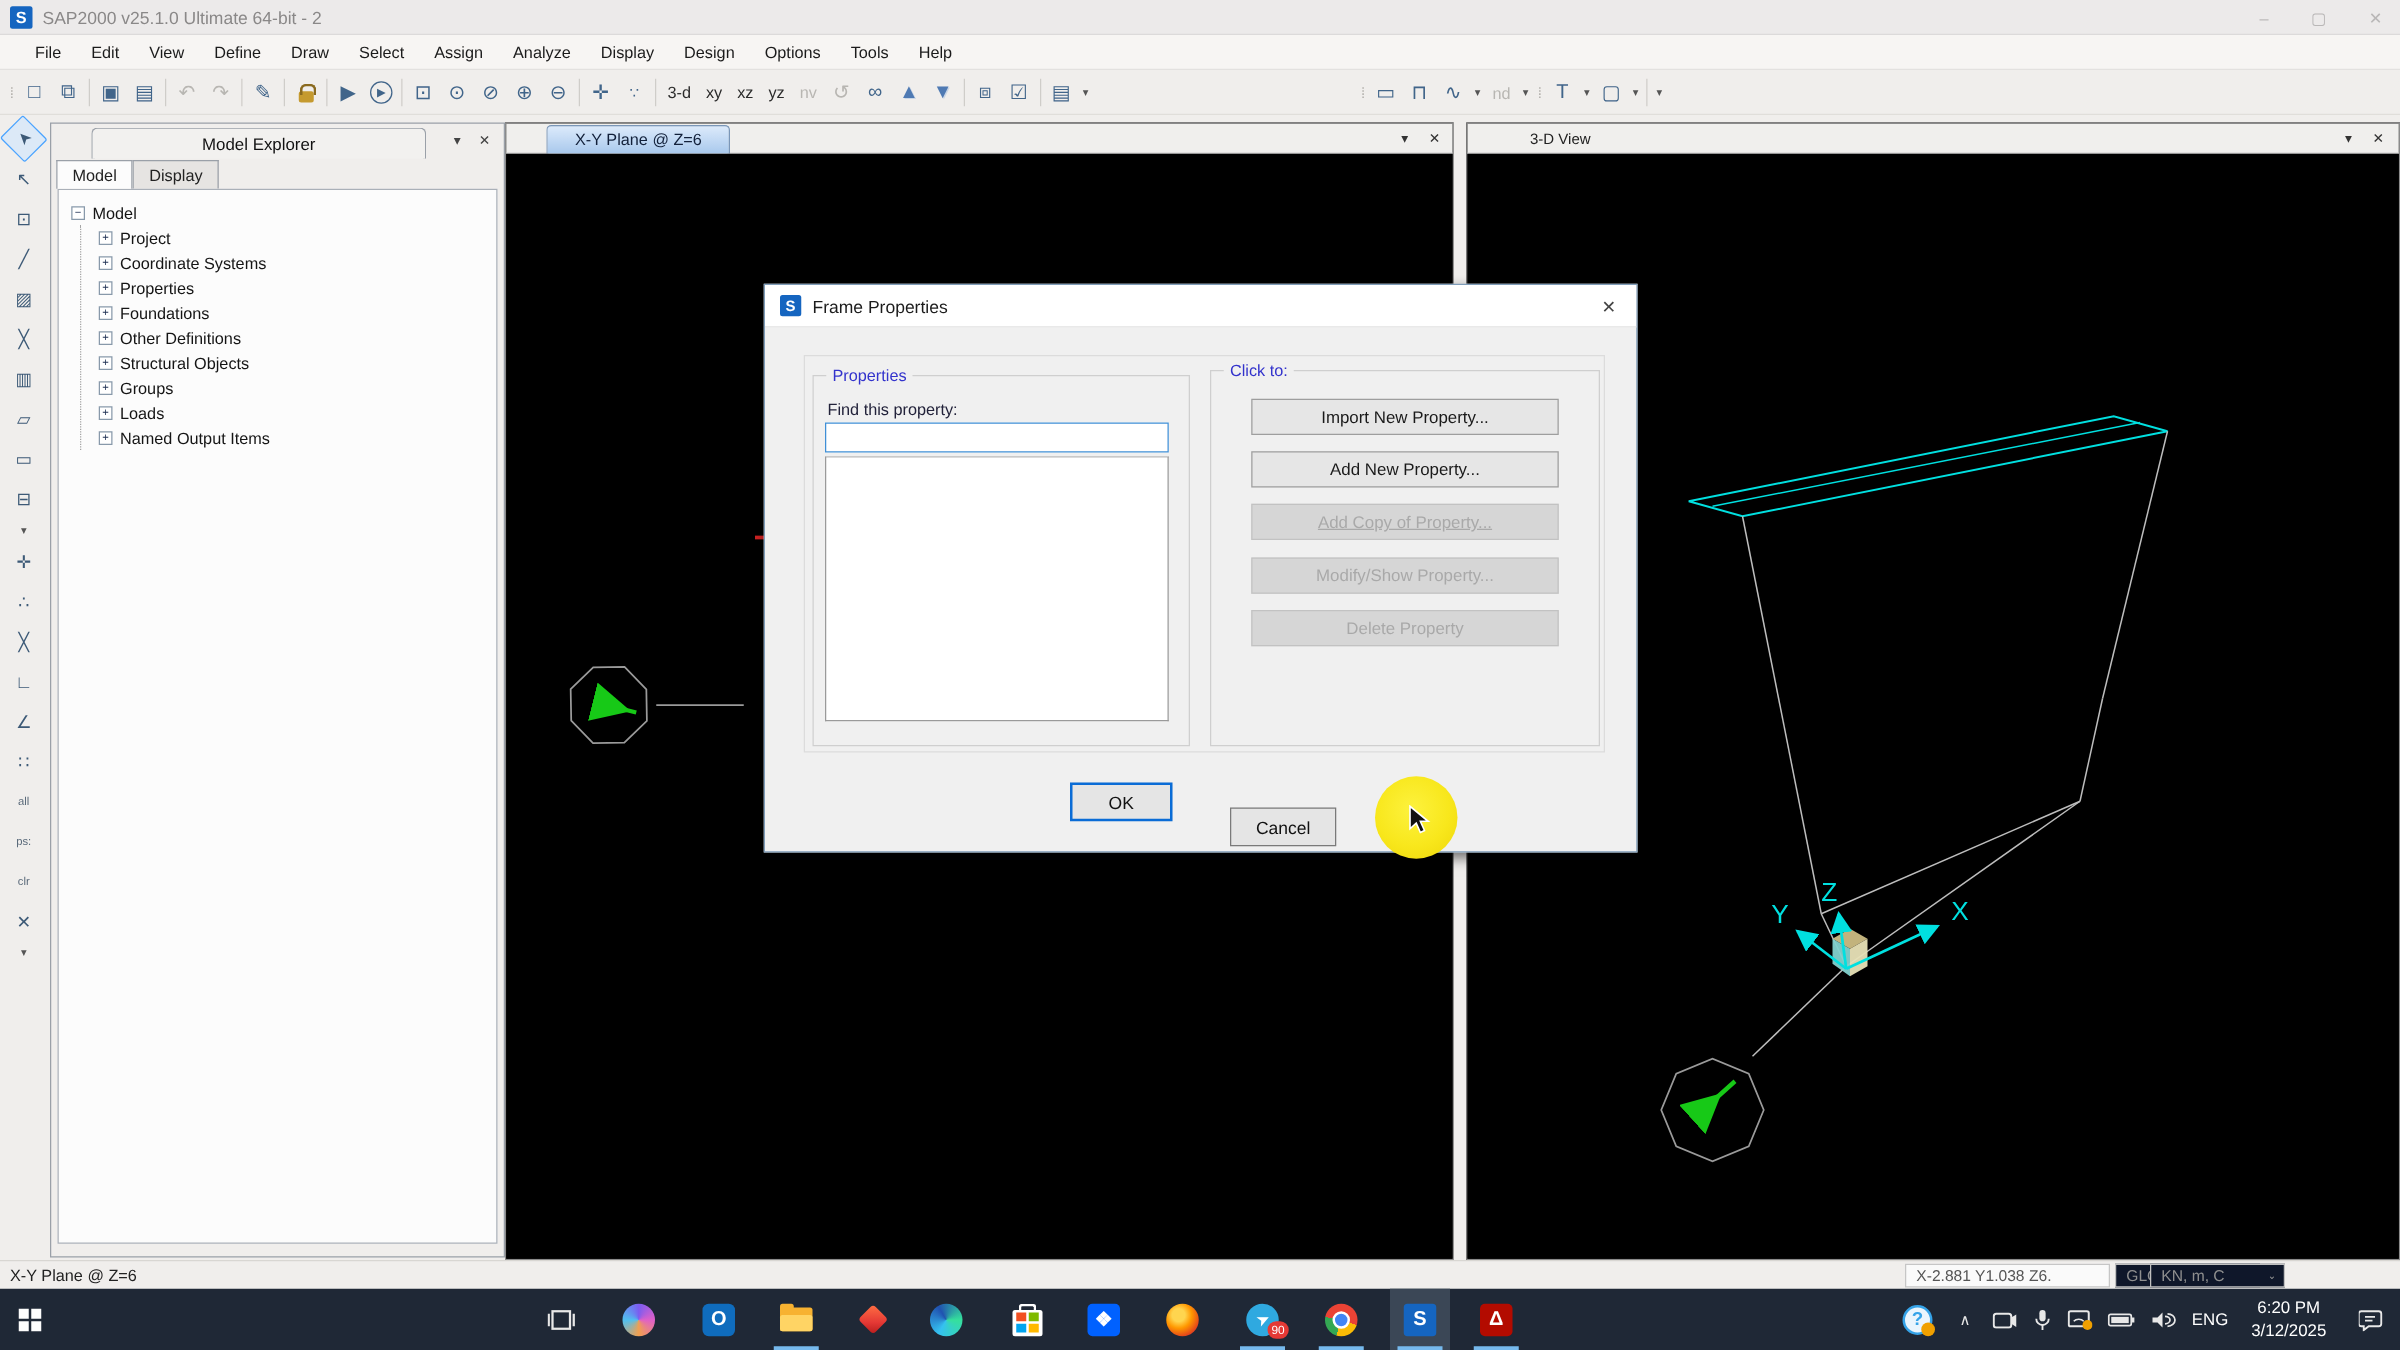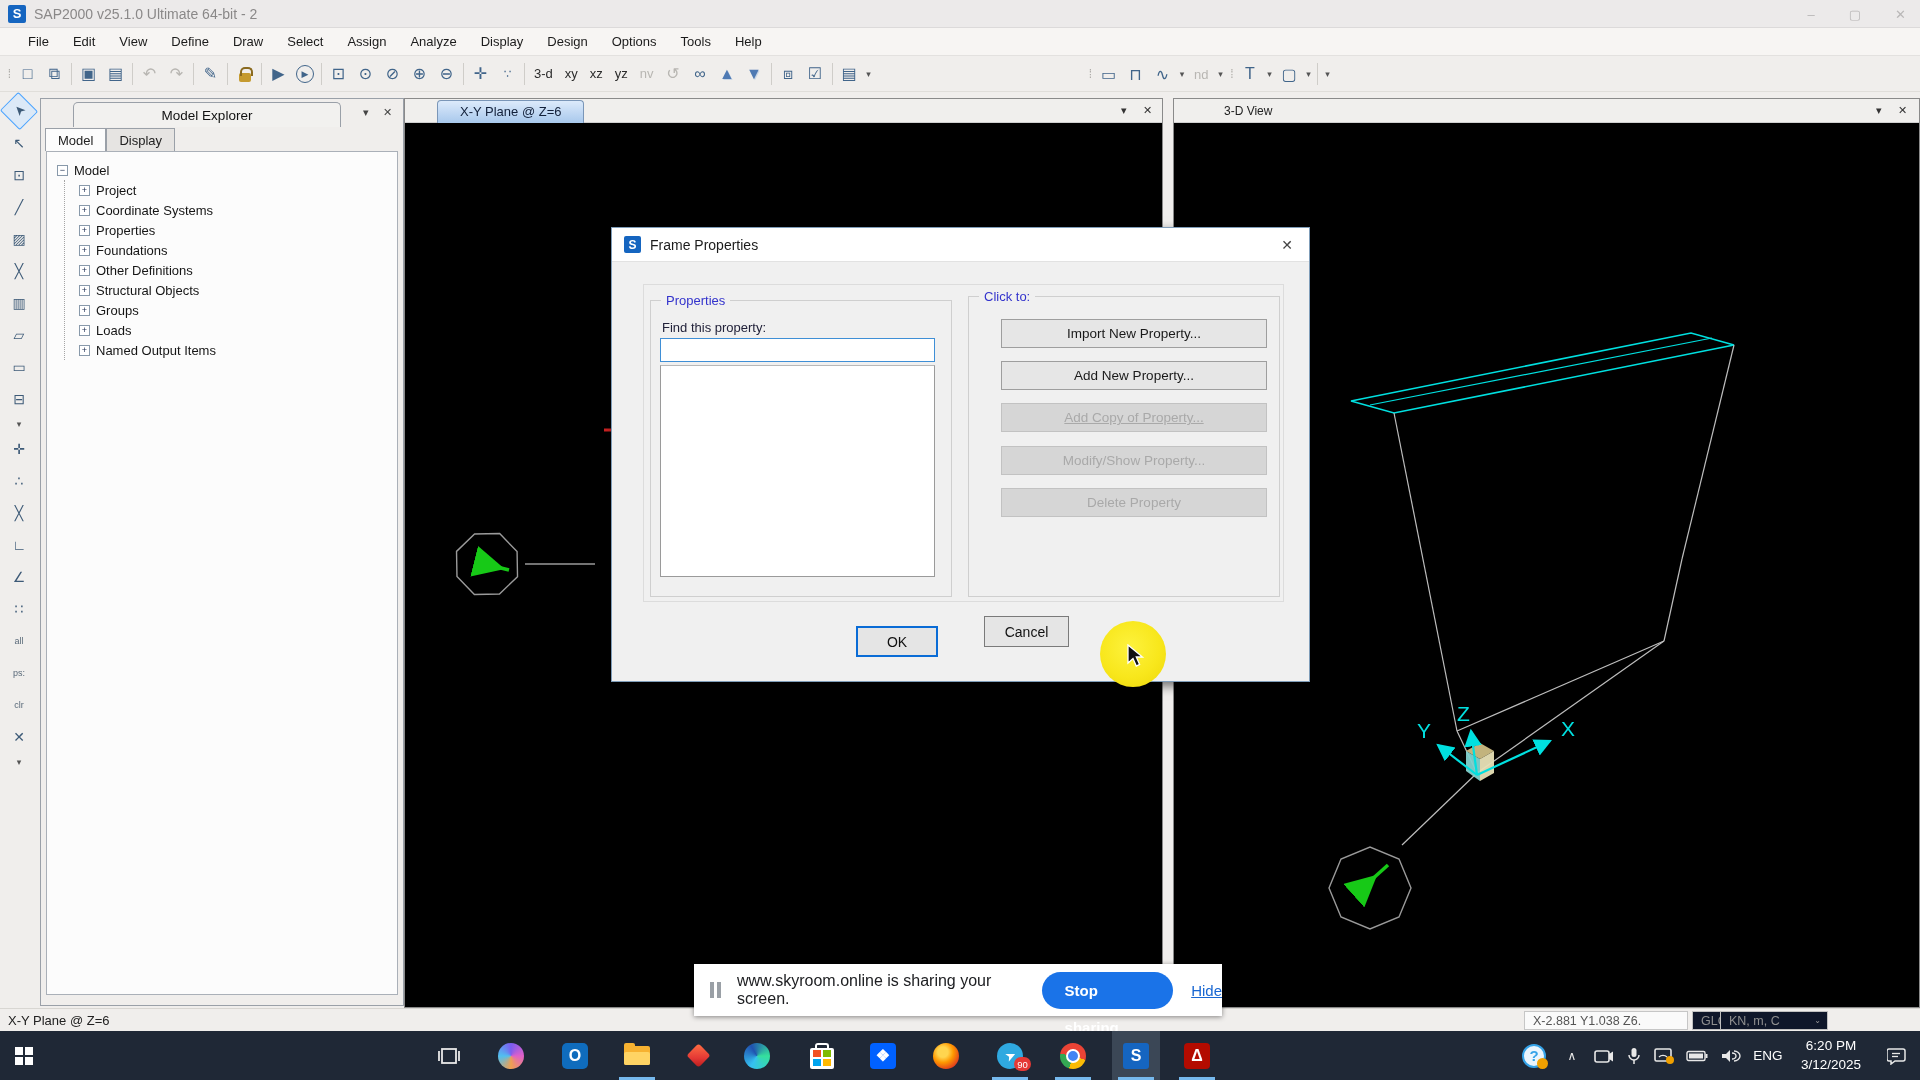--- a/index.html
+++ b/index.html
@@ -76,7 +76,7 @@
   .find-label { position:absolute; left:50px; top:92px; font-size:13px; color:#22223a;}
   .find-input { position:absolute; left:48px; top:110px; width:275px; height:24px; border:1.5px solid #3f8fd6; background:#fff; font-size:13px; padding:0 6px; outline:none; font-family:"Liberation Sans",sans-serif;}
   .prop-list { position:absolute; left:48px; top:137px; width:275px; height:212px; border:1px solid #9a9a9a; border-top:1px solid #b8b8b8; background:#fff;}
-  .dlg-btn { position:absolute; left:389px; width:266px; height:29px; background:#e6e6e6; border:1px solid #9e9e9e; font-size:13.5px; color:#1a1a1a; display:flex; align-items:center; justify-content:center; cursor:default;text-align:right;}
+  .dlg-btn { position:absolute; left:389px; width:246px; height:29px; background:#e6e6e6; border:1px solid #9e9e9e; font-size:13.5px; color:#1a1a1a; display:flex; align-items:center; justify-content:center; cursor:default;text-align:right;}
   .dlg-btn.off { background:#d6d6d6; border-color:#c2c2c2; color:#a9a9a9;}
   .okbtn { position:absolute; left:244px; top:398px; width:82px; height:31px; background:#e5e5e5; border:2px solid #0a6cd6; font-size:14px; color:#111; display:flex; align-items:center; justify-content:center; cursor:default;}
   .cancelbtn { position:absolute; left:372px; top:388px; width:85px; height:31px; background:#e5e5e5; border:1px solid #7a7a7a; font-size:14px; color:#111; display:flex; align-items:center; justify-content:center; cursor:default;}

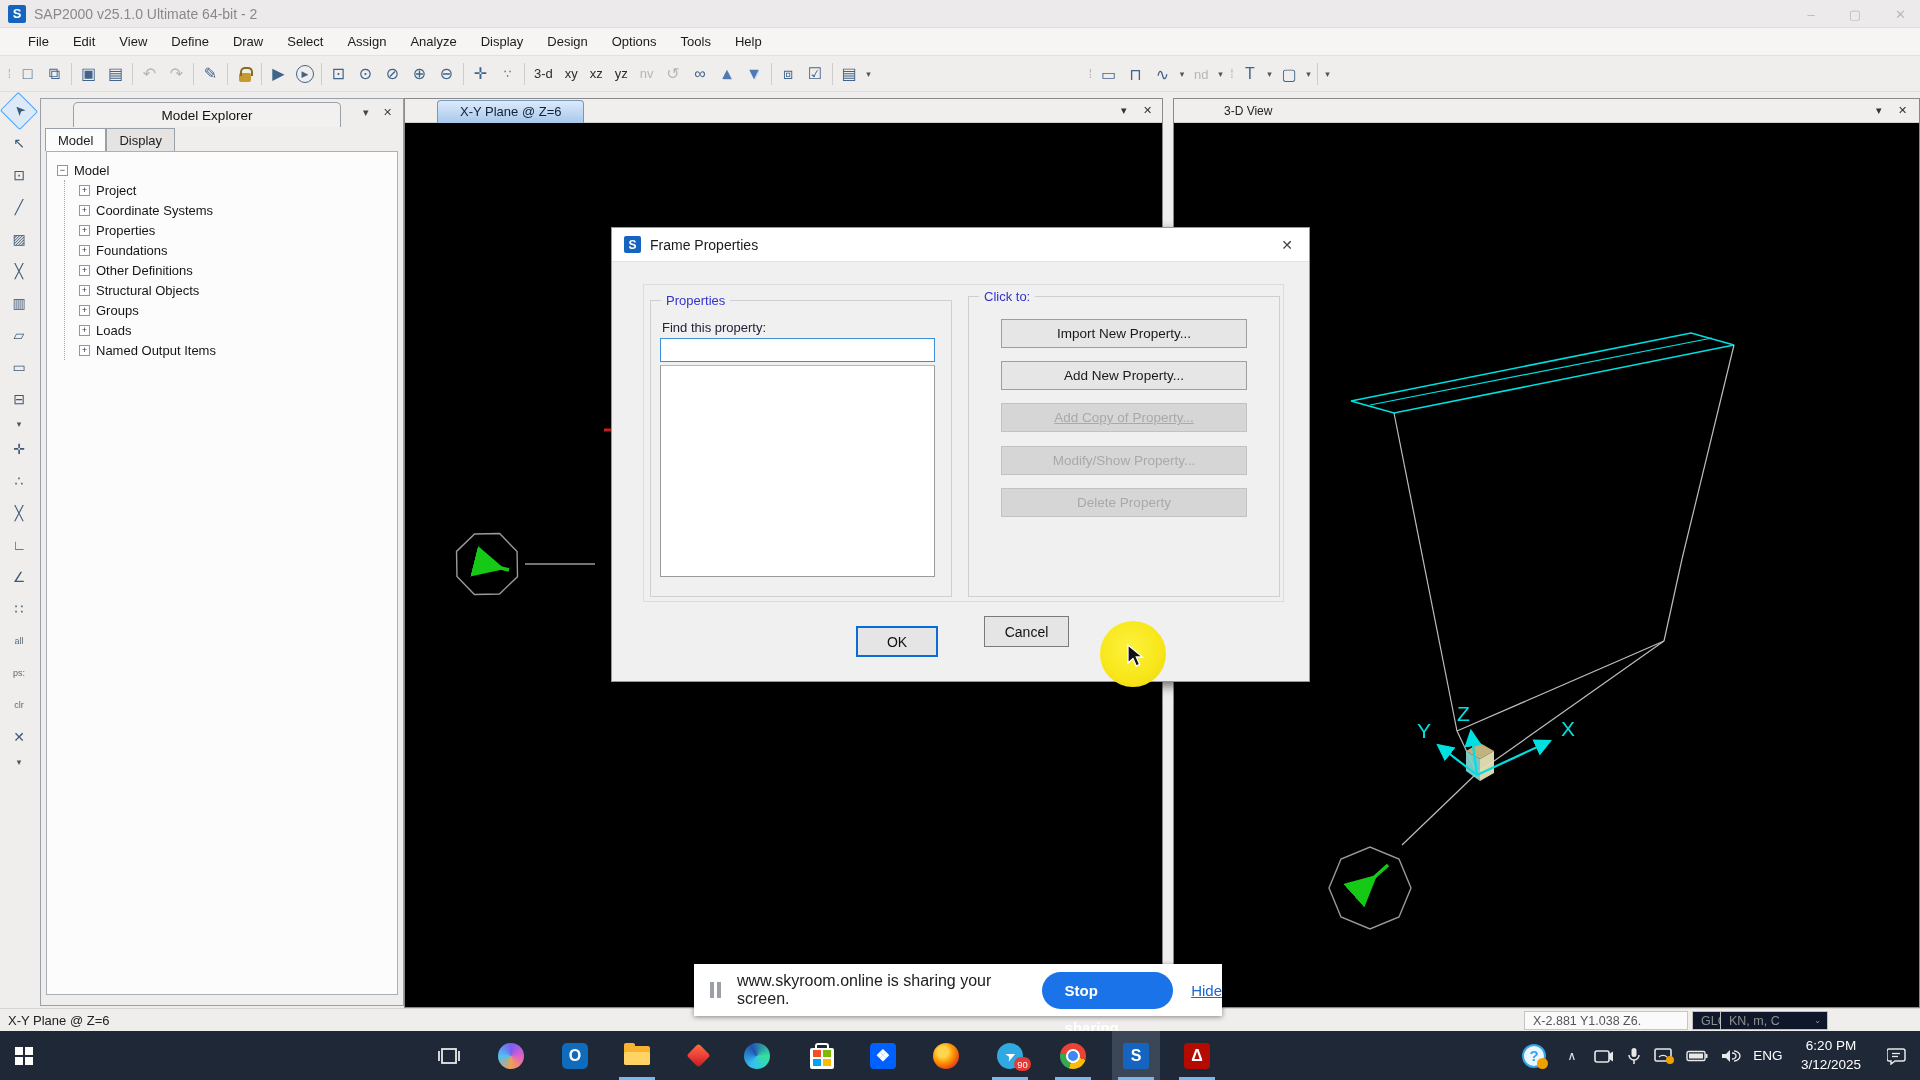--- a/index.html
+++ b/index.html
@@ -79,7 +79,7 @@
   .dlg-btn { position:absolute; left:389px; width:246px; height:29px; background:#e6e6e6; border:1px solid #9e9e9e; font-size:13.5px; color:#1a1a1a; display:flex; align-items:center; justify-content:center; cursor:default;text-align:right;}
   .dlg-btn.off { background:#d6d6d6; border-color:#c2c2c2; color:#a9a9a9;}
   .okbtn { position:absolute; left:244px; top:398px; width:82px; height:31px; background:#e5e5e5; border:2px solid #0a6cd6; font-size:14px; color:#111; display:flex; align-items:center; justify-content:center; cursor:default;}
-  .cancelbtn { position:absolute; left:372px; top:388px; width:85px; height:31px; background:#e5e5e5; border:1px solid #7a7a7a; font-size:14px; color:#111; display:flex; align-items:center; justify-content:center; cursor:default;}
+  .cancelbtn { position:absolute; left:372px; top:418px; width:85px; height:31px; background:#e5e5e5; border:1px solid #7a7a7a; font-size:14px; color:#111; display:flex; align-items:center; justify-content:center; cursor:default;}
 
   .highlight { position:absolute; left:1100px; top:621px; width:66px; height:66px; border-radius:50%; background:radial-gradient(circle at 45% 40%, #fdf23d 0%, #f8e71c 55%, #eed608 100%); z-index:11;}
   .cursor { position:absolute; left:1126px; top:644px; z-index:12;}

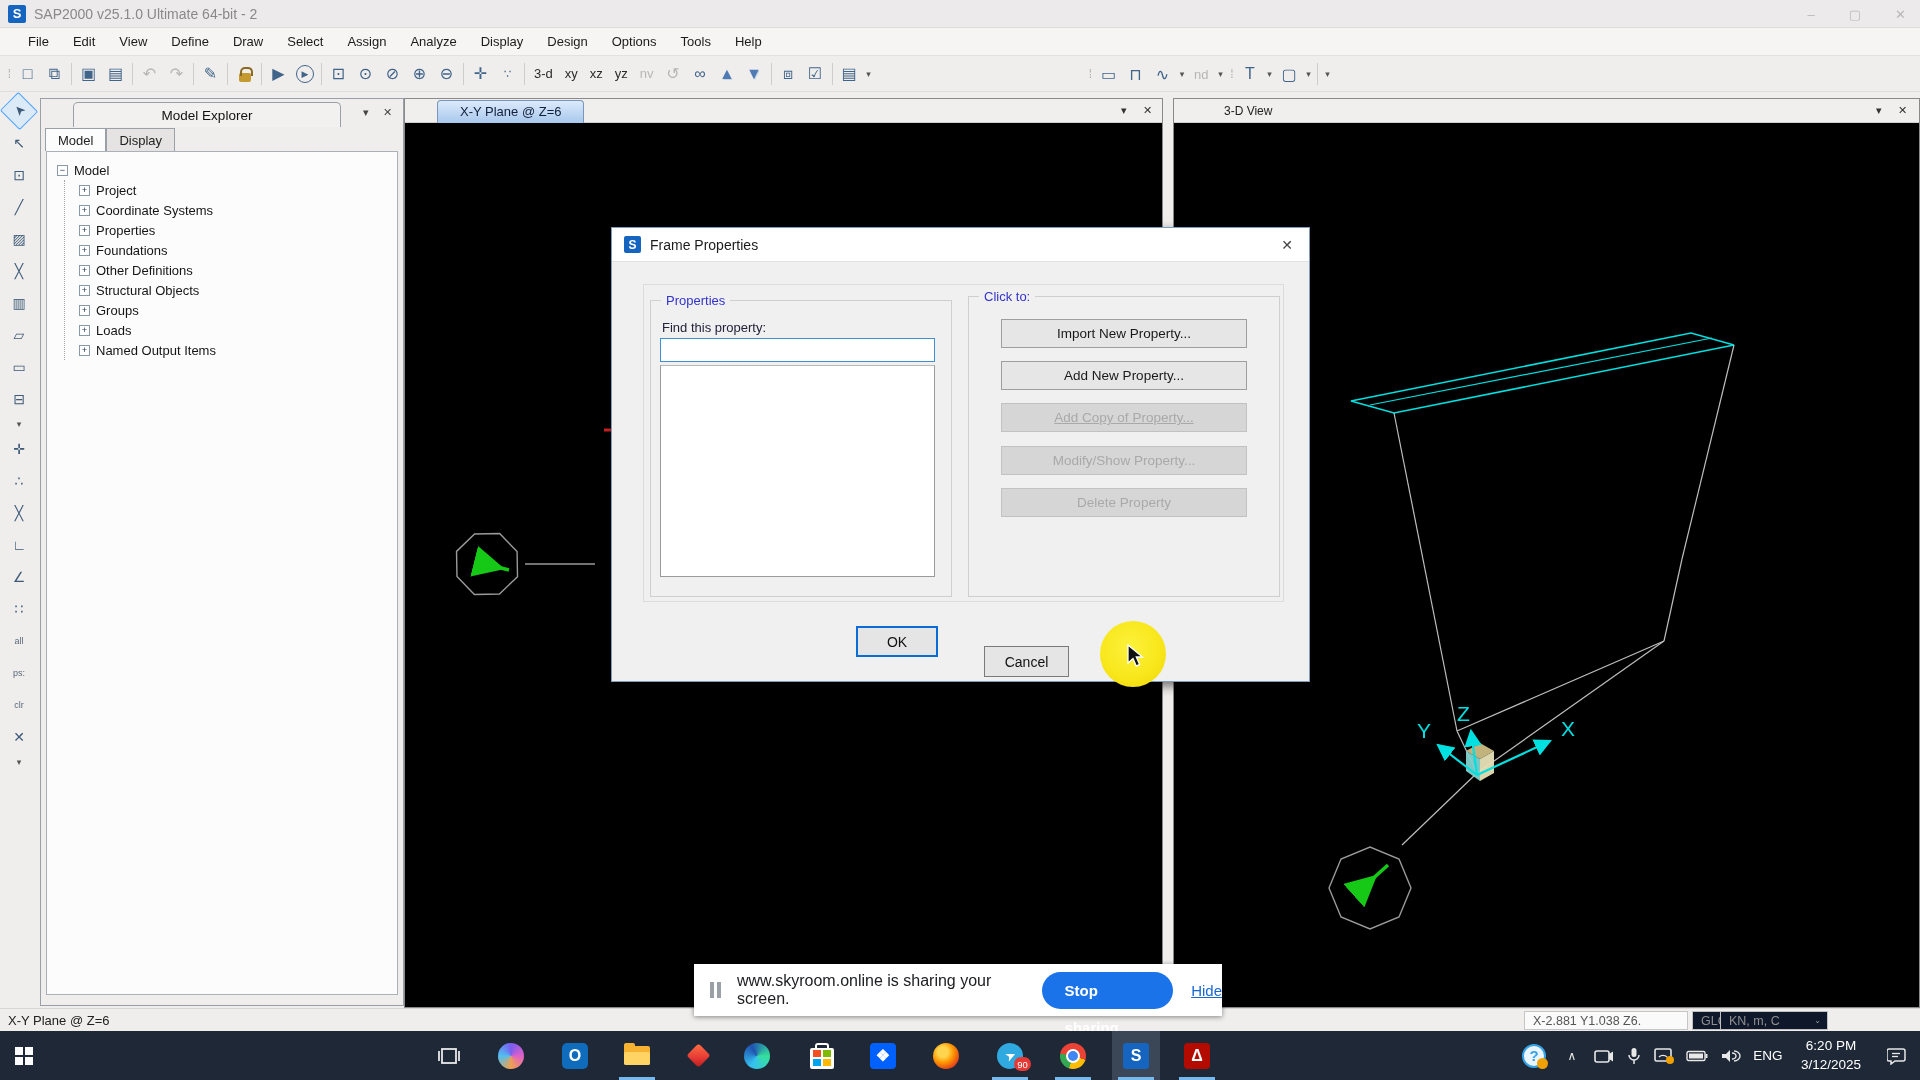--- a/index.html
+++ b/index.html
@@ -407,15 +407,6 @@
     <path d="M2,1 L2,19 L7,14.5 L10.3,22 L13.6,20.4 L10.3,13 L16.5,13 Z" fill="#111" stroke="#fff" stroke-width="1.3"></path>
   </svg>
 
-  <div class="toast">
-    <span class="pausebars">
-        <i></i>
-        <i></i>
-      </span>
-    <span class="toast-msg">www.skyroom.online is sharing your screen.</span>
-    <span class="stopbtn">Stop sharing</span>
-    <span class="hidelink">Hide</span>
-  </div>
 
   <div class="statusbar">
     <span class="sb-left">X-Y Plane @ Z=6</span>

